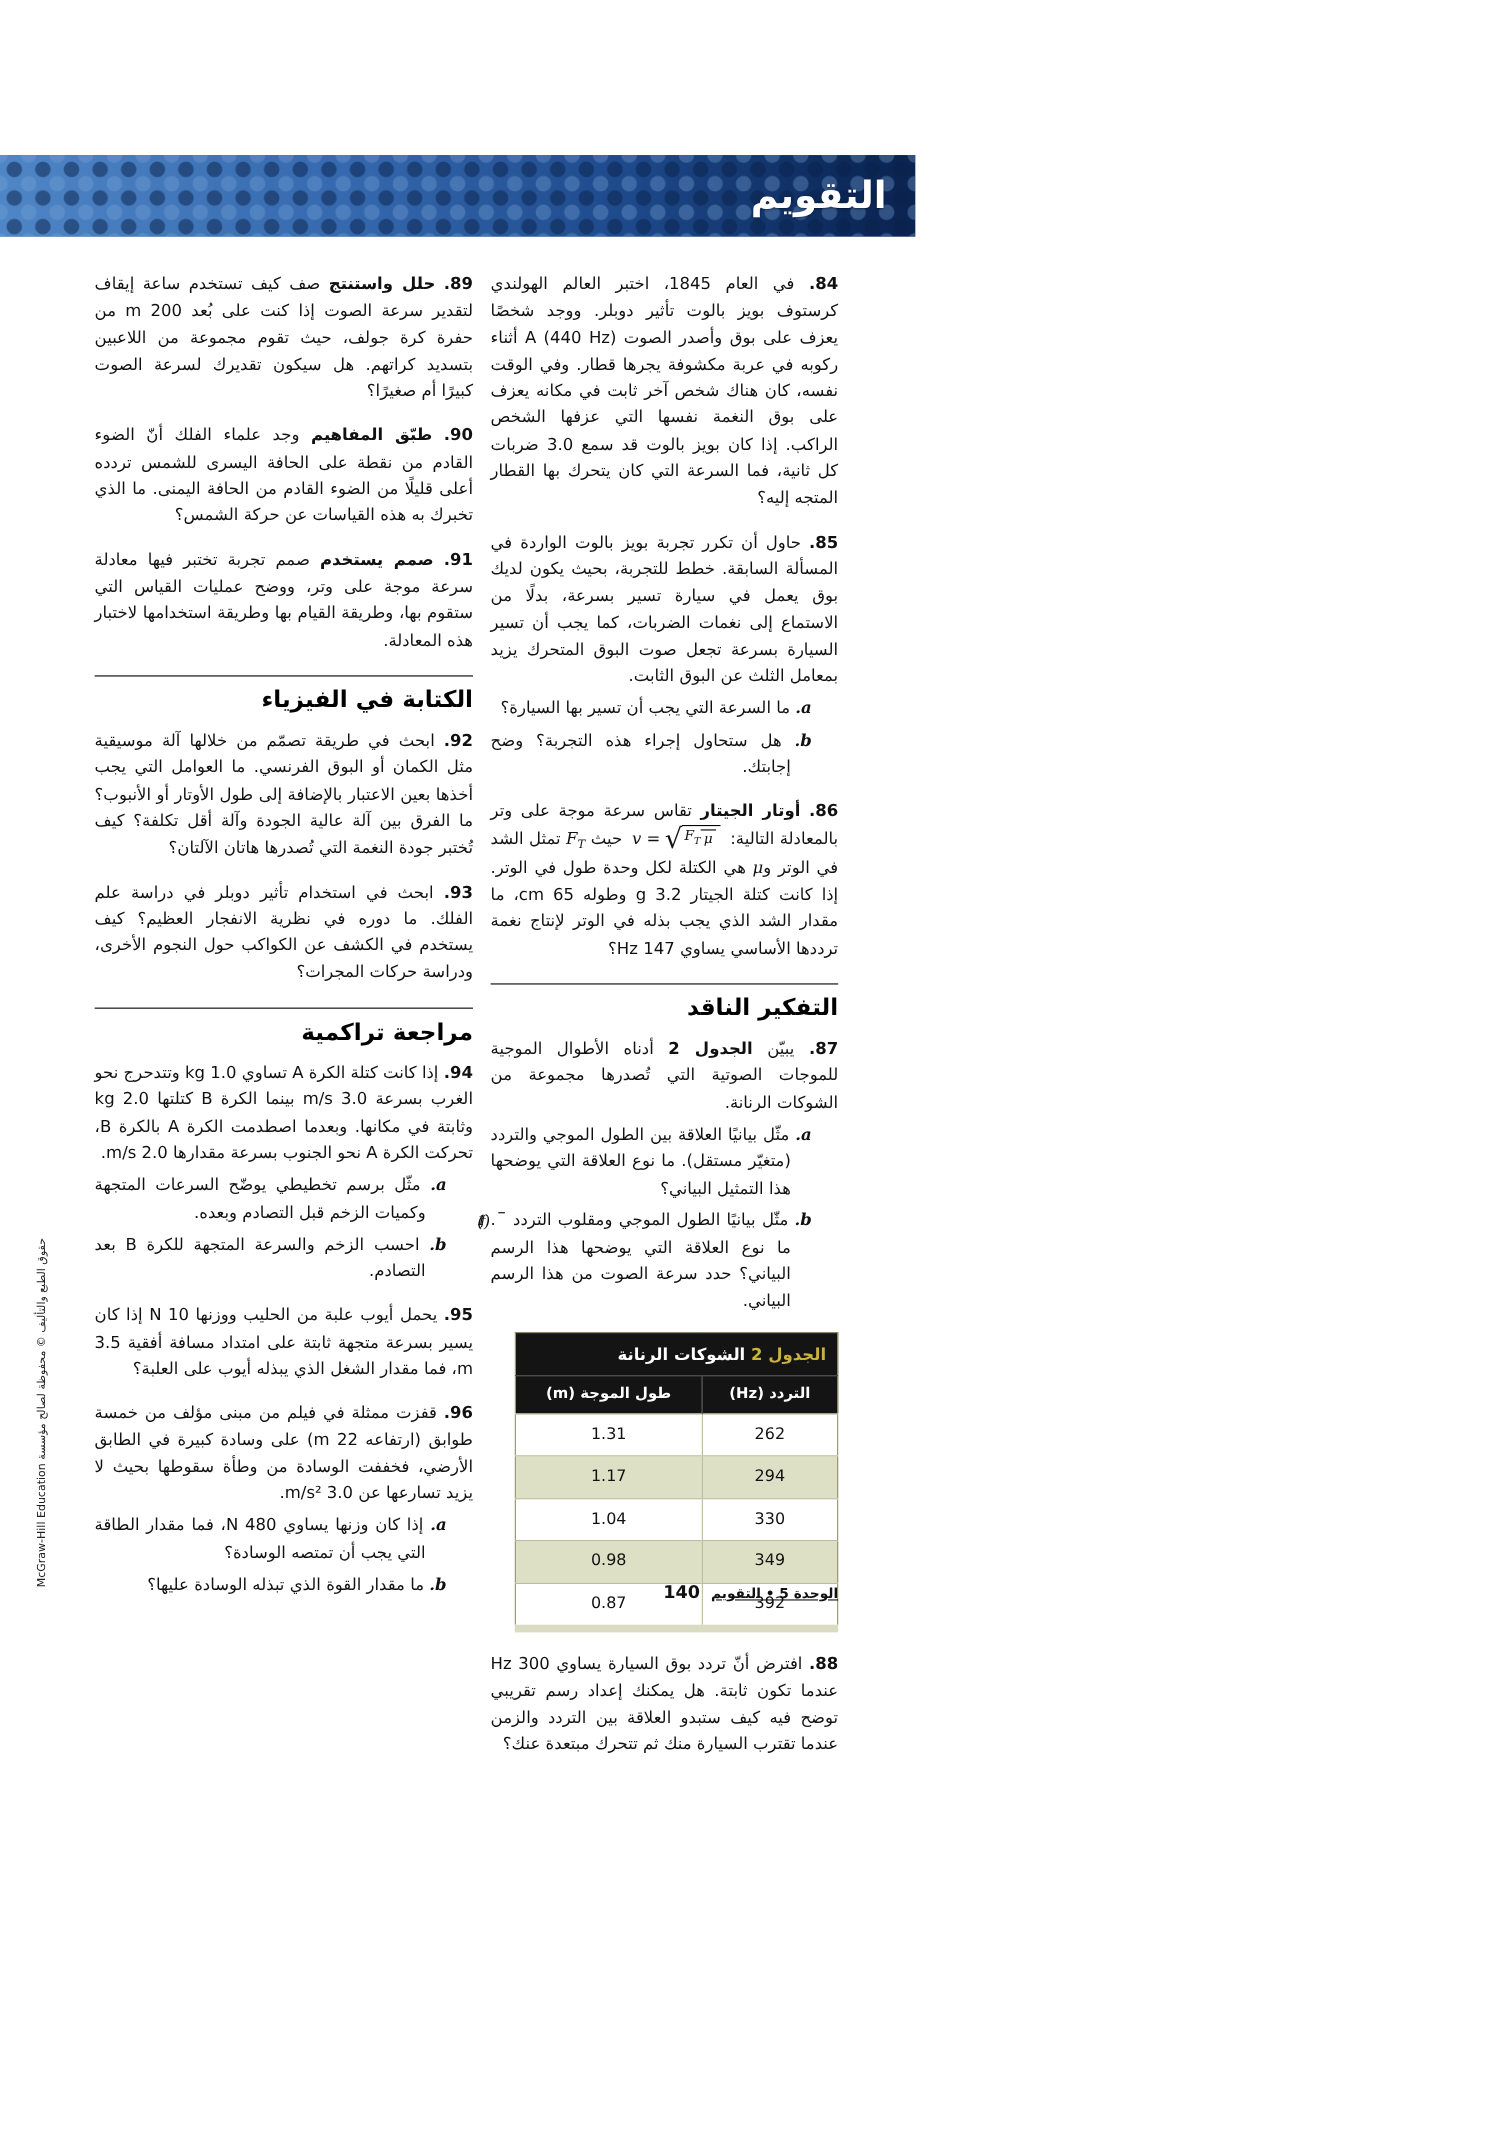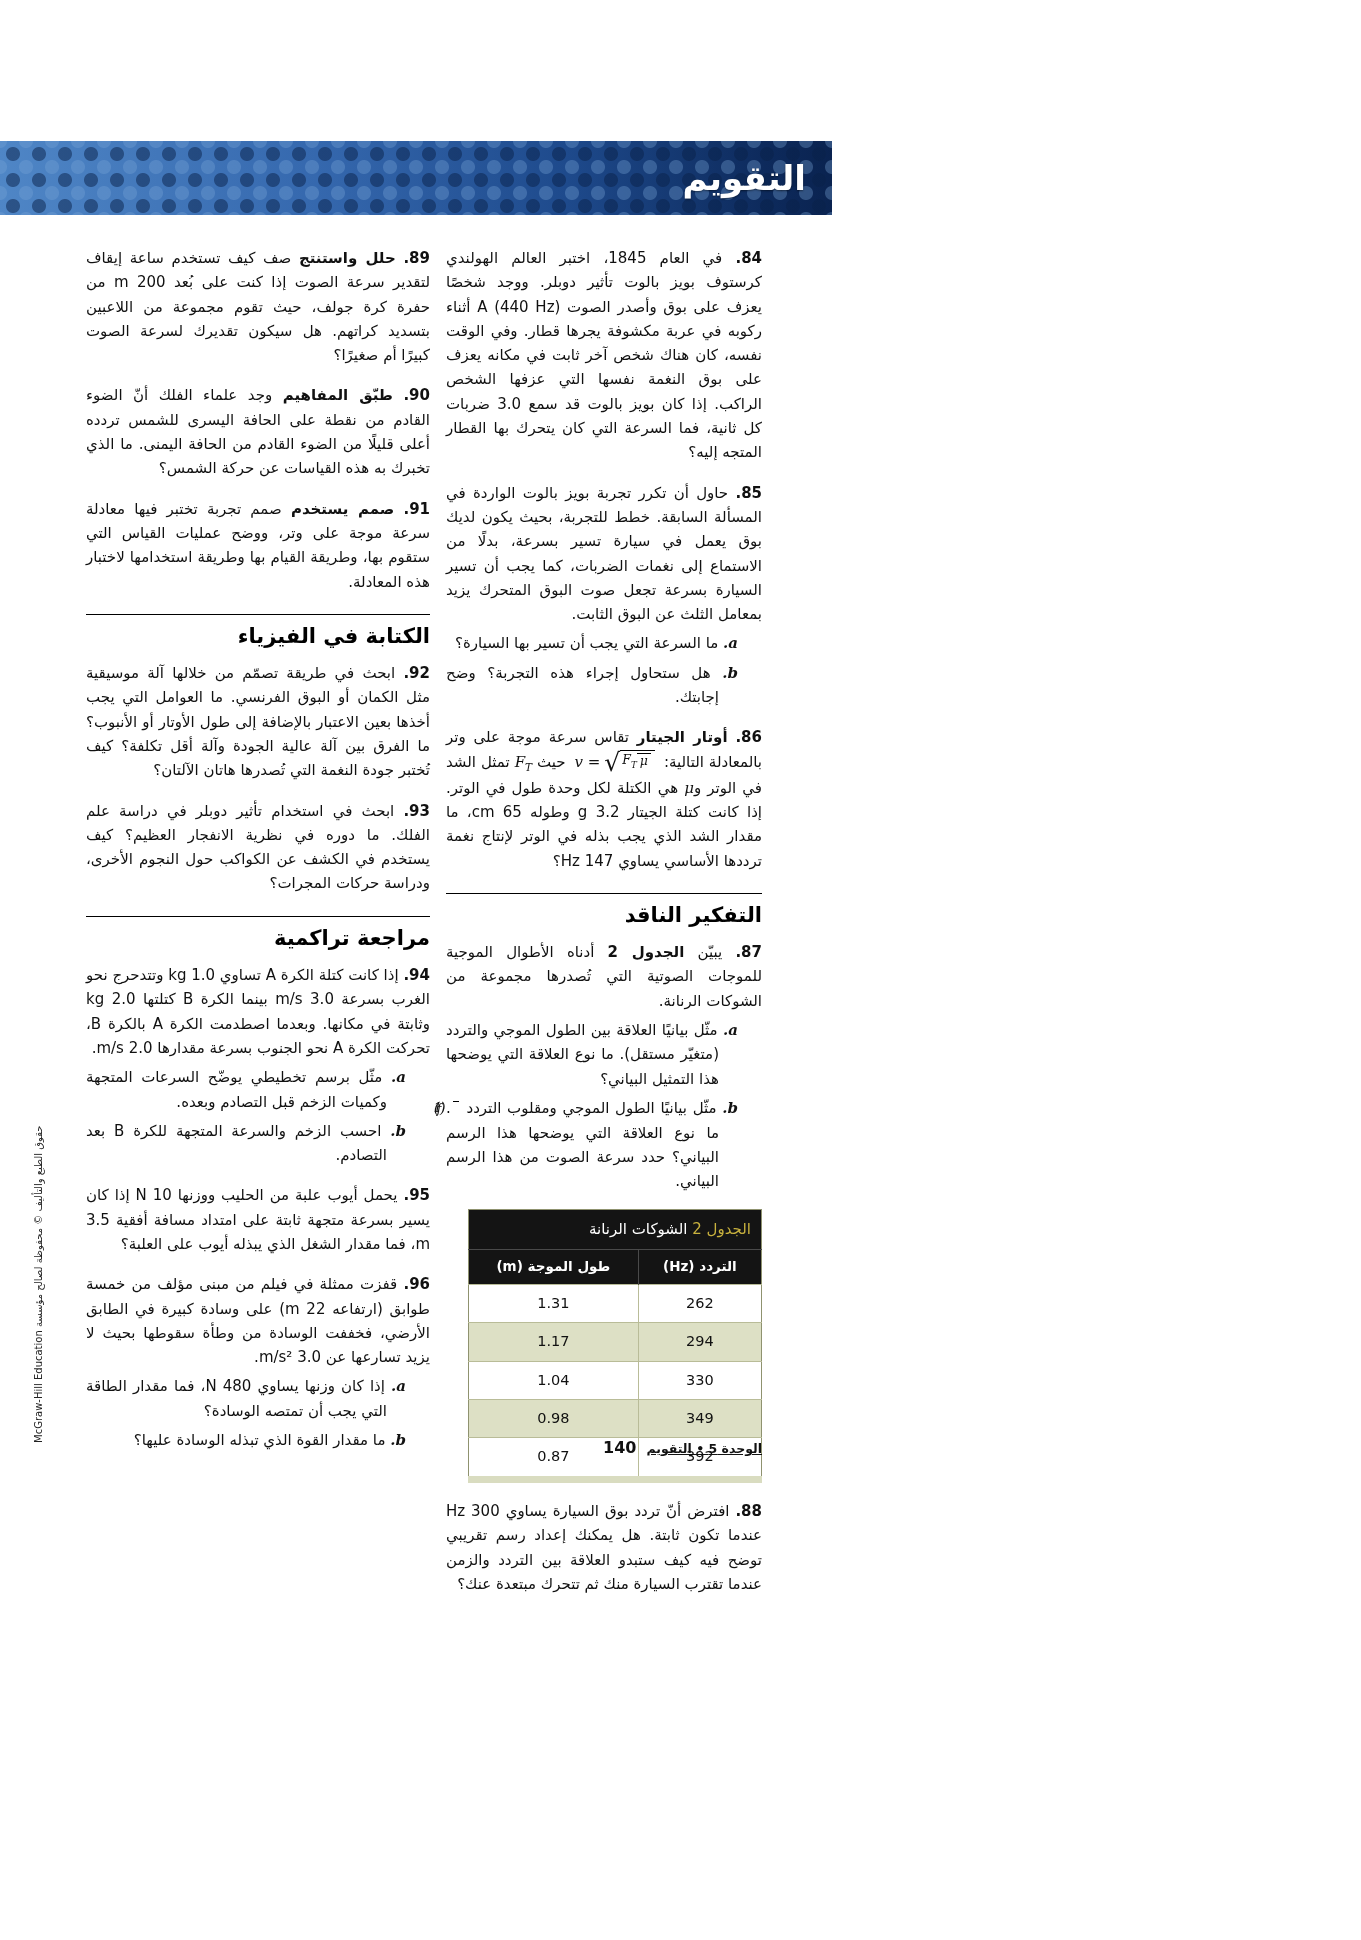--- a/index.html
+++ b/index.html
@@ -52,7 +52,7 @@
   
   .ttable{direction:rtl;width:294px;border-collapse:collapse;margin:12px 0 16px 0;
     border:1px solid #8f926f;border-bottom:7px solid #d9dcc0;background:#fff;}
-  .ttable .title-row th{background:#141414;color:#fff;font-size:15px;font-weight:400;
+  .ttable .title-row th{background:#141414;color:#fff;font-size:15px;font-weight:700;
     text-align:right;padding:7px 10px;}
   .title-num{color:#c9b23e;}
   .ttable .colhead th{background:#141414;color:#fff;font-size:13.5px;font-weight:700;

